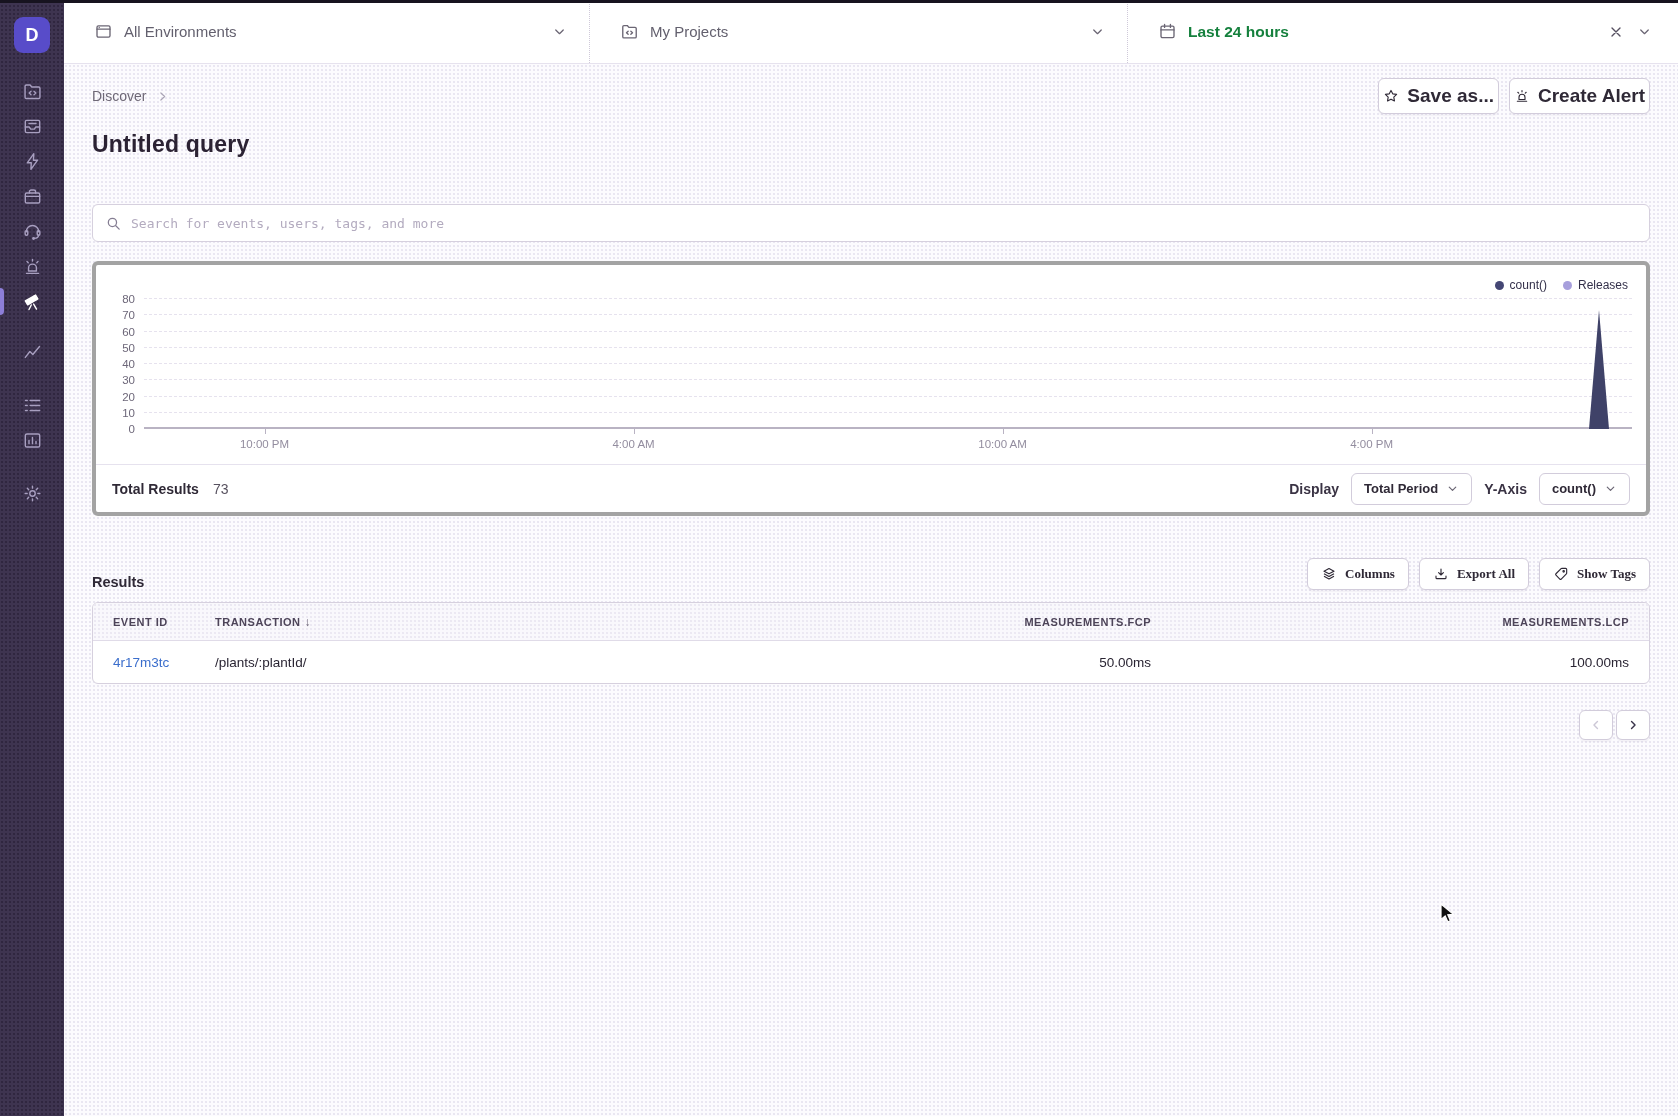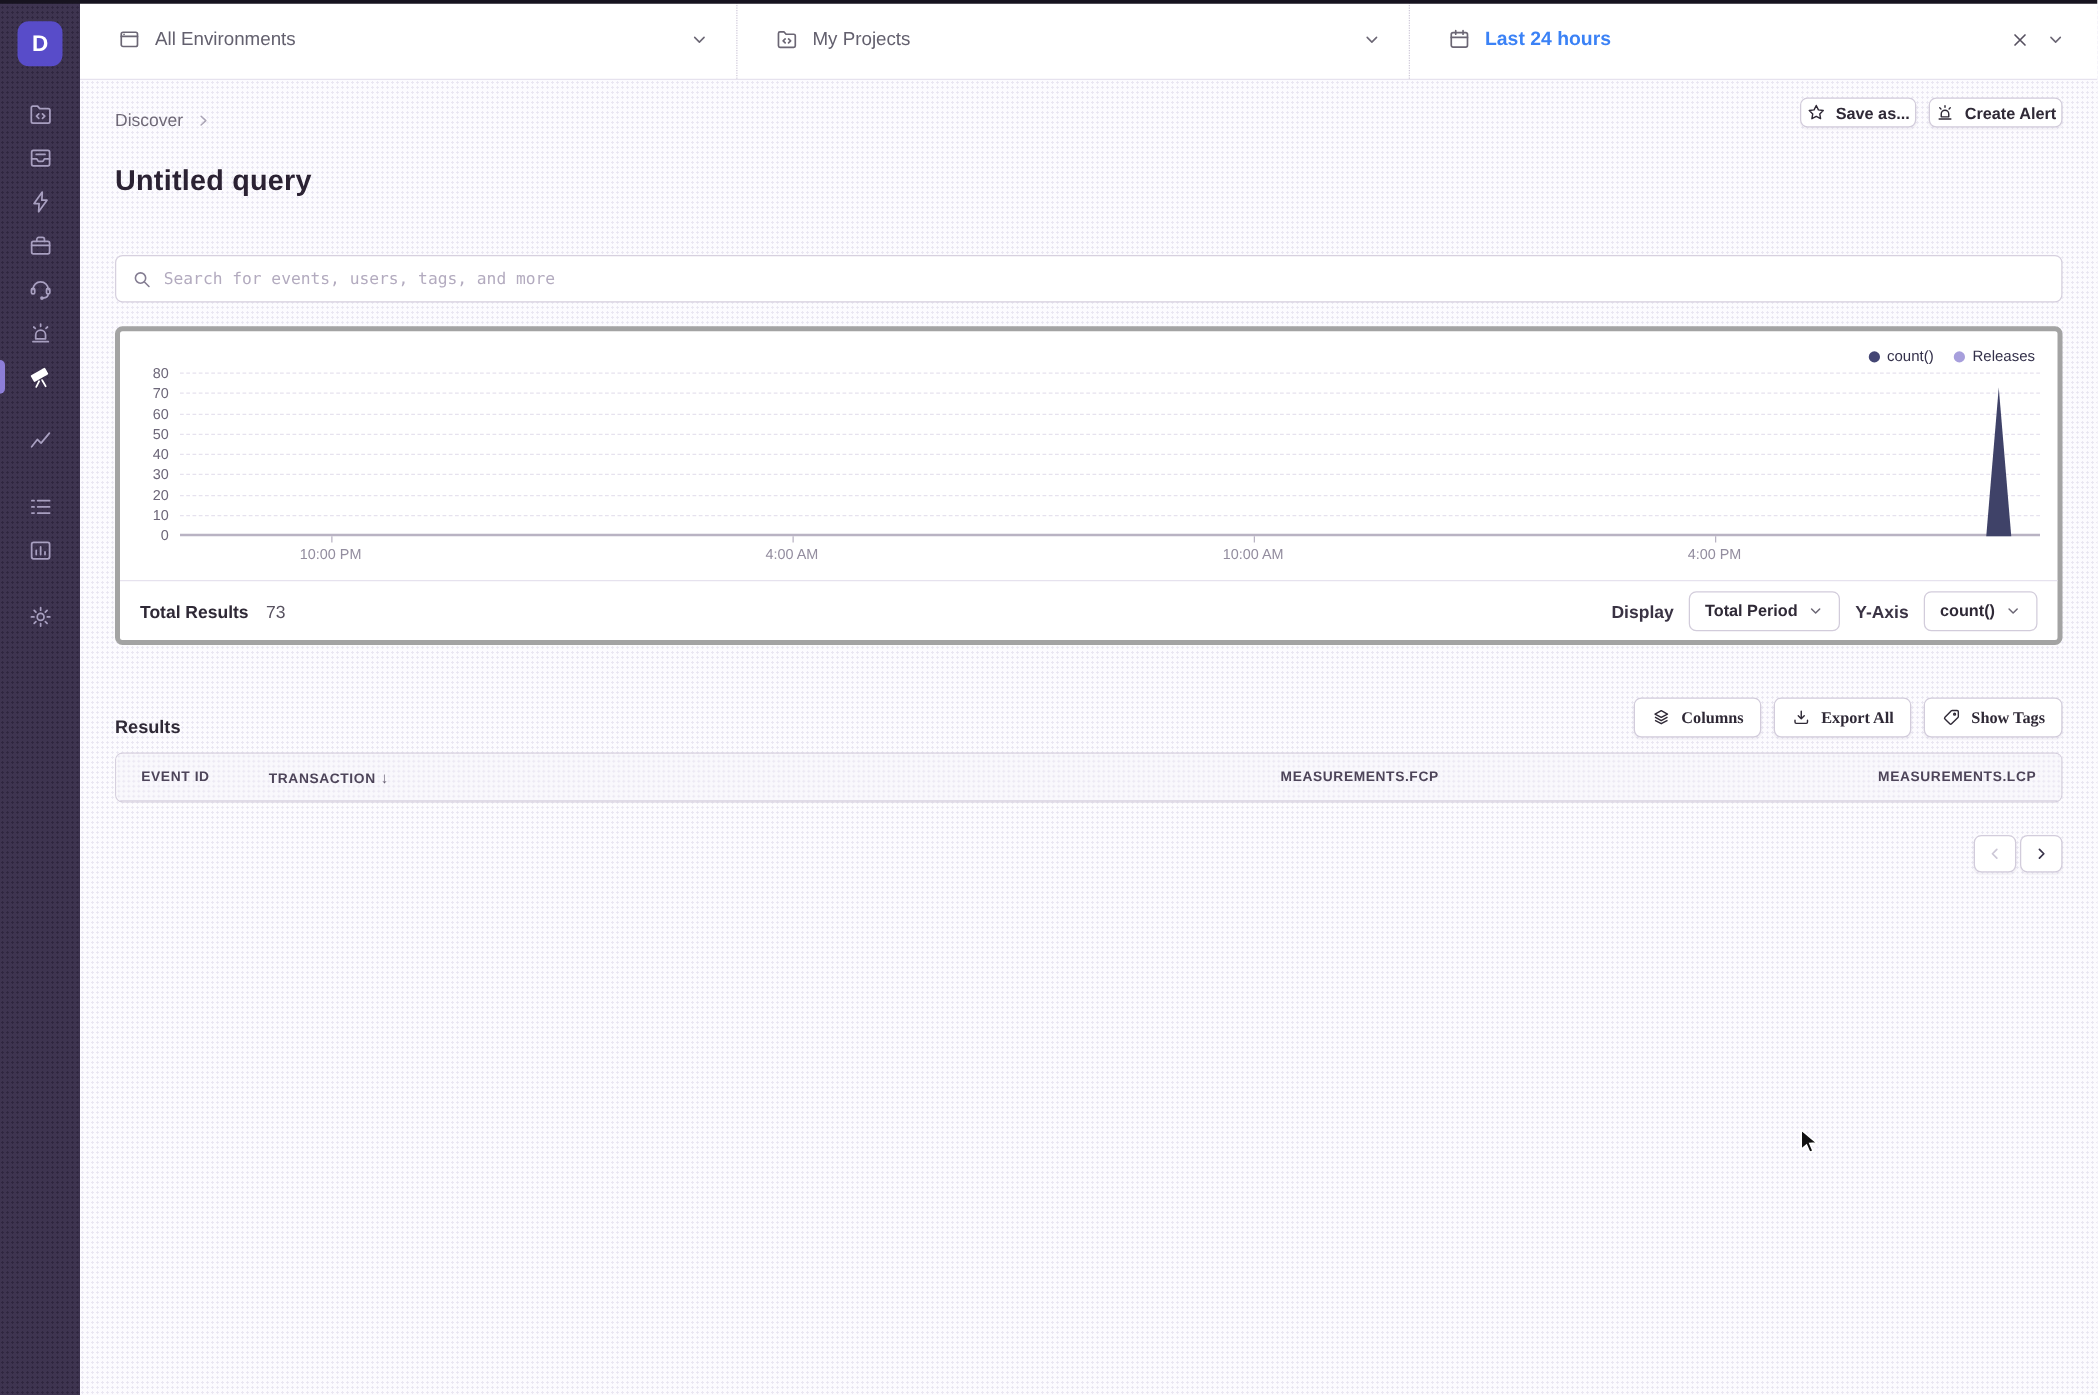--- a/index.html
+++ b/index.html
@@ -57,7 +57,7 @@
   .tb-projects { width: 538px; }
   .tb-env { width: 526px; }
   .tb-date { flex: 1; padding-right: 26px; }
-  .tb-date .tb-label { color: #3b82f6; font-weight: 600; font-size: 15.5px; }
+  .tb-date .tb-label { color: #15803d; font-weight: 600; font-size: 15.5px; }
   .tb-chevron { margin-left: auto; color: #6b6674; }
   .tb-right-icons { margin-left: auto; display: flex; align-items: center; gap: 13px; color: #565060; }
   .tb-right-icons > * { cursor: pointer; }

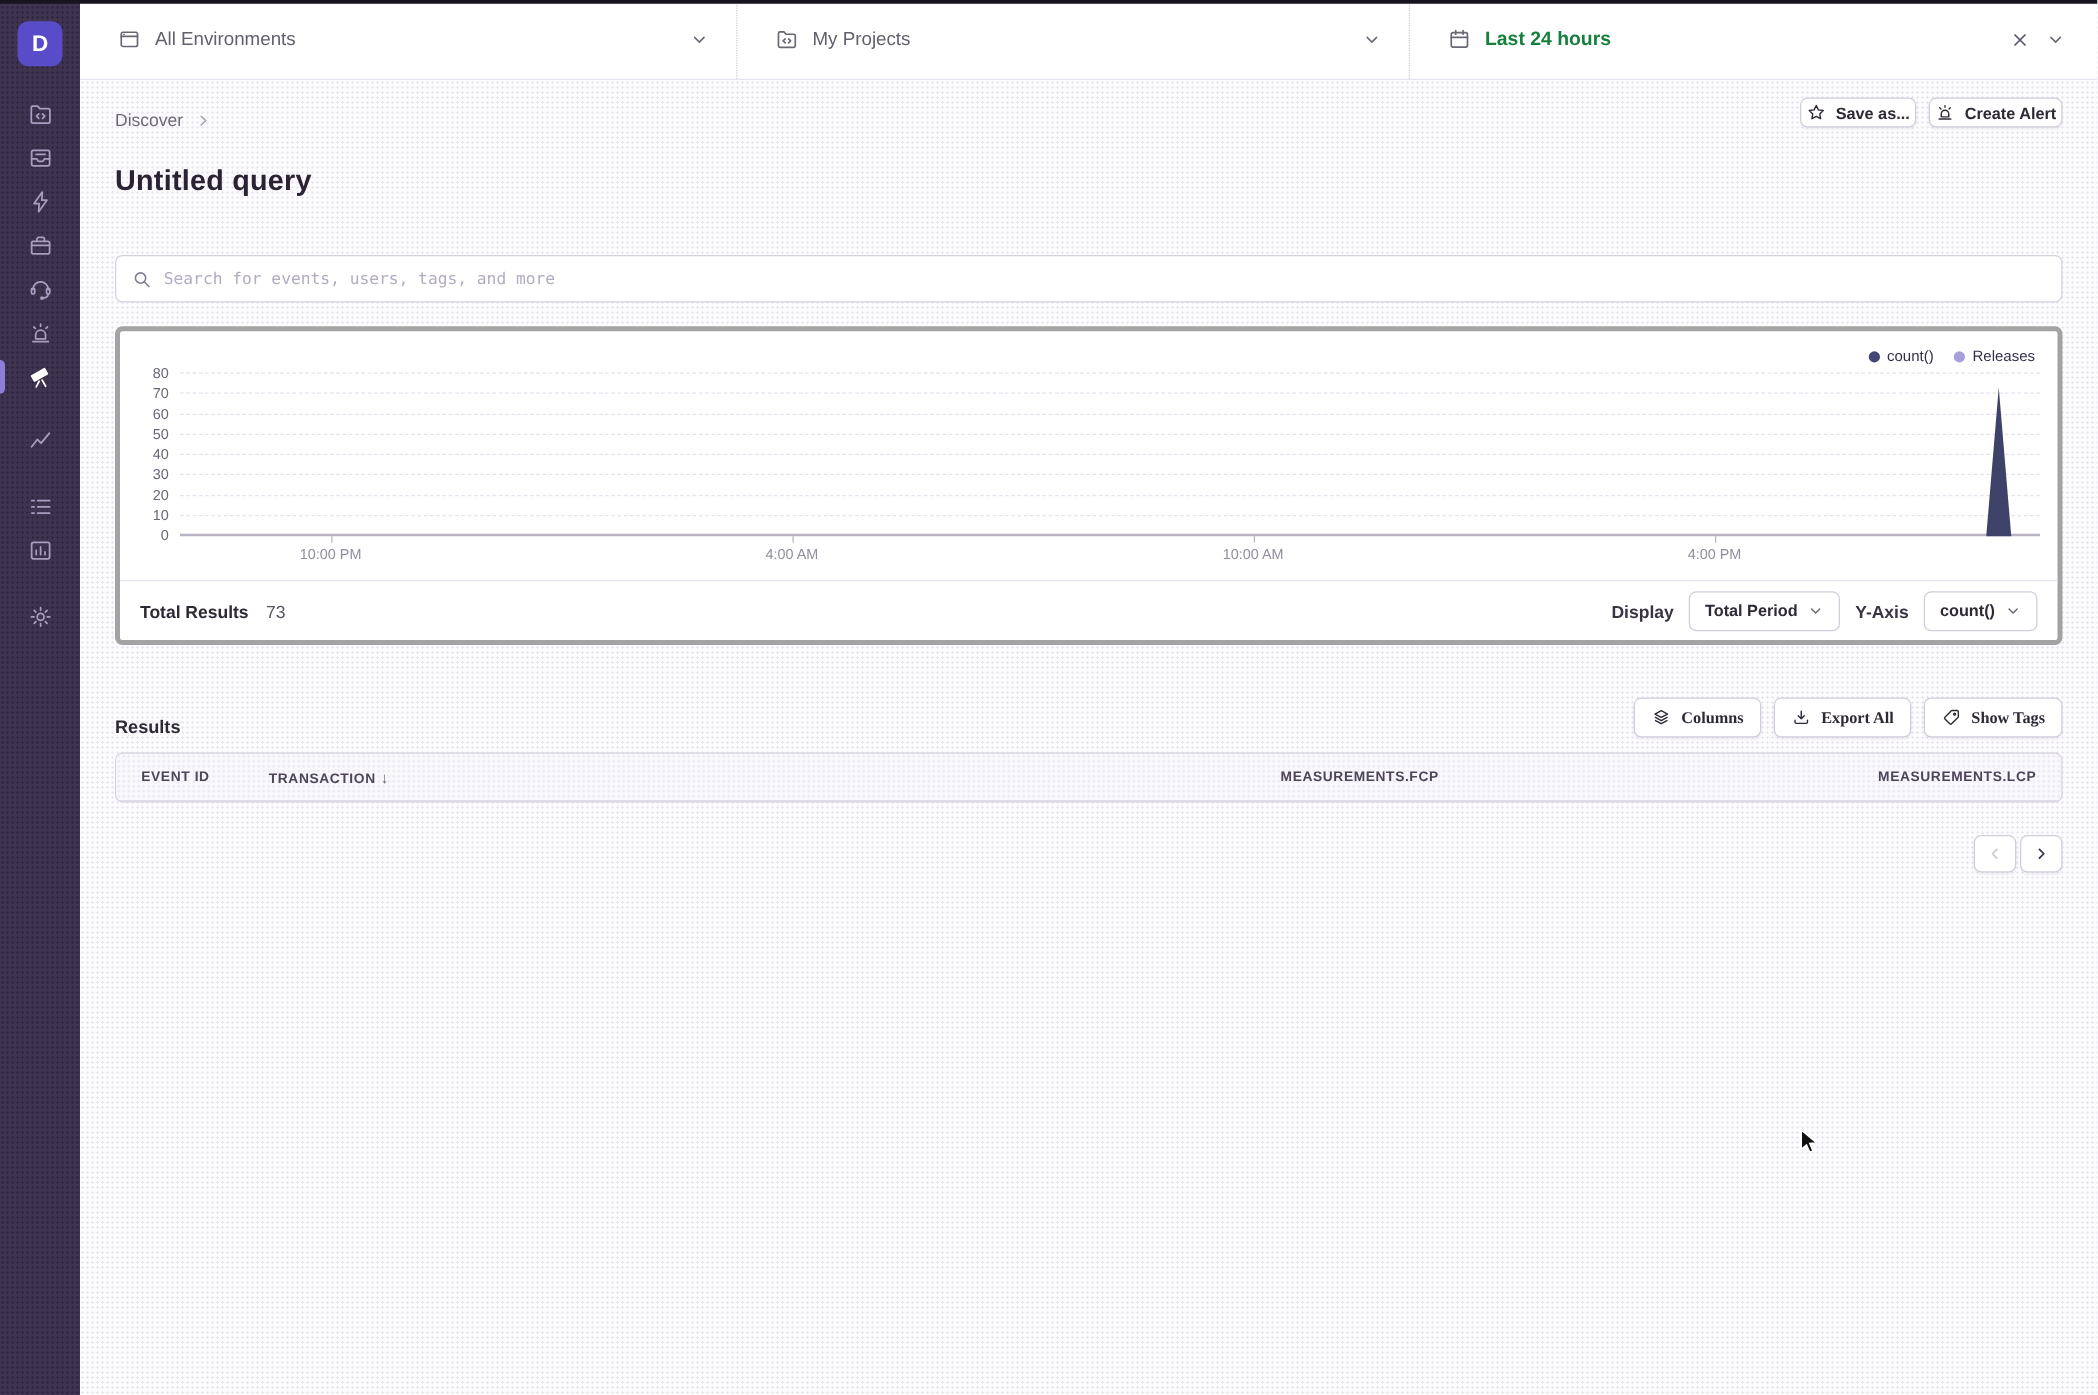--- a/index.html
+++ b/index.html
@@ -74,8 +74,8 @@
   .btn {
     display: inline-flex; align-items: center; gap: 8px;
     background: #fff; border: 1px solid #d2ccdb; border-radius: 6px;
-    font-family: inherit; font-size: 13px; font-weight: bold; color: #2f2936;
-    padding: 0 4px; height: 24px; cursor: pointer;
+    font-family: inherit; font-size: 19px; font-weight: bold; color: #2f2936;
+    padding: 0 4px; height: 36px; cursor: pointer;
     box-shadow: 0 2px 1px rgba(45,30,80,0.04);
   }
   .btn svg { width: 16px; height: 16px; }

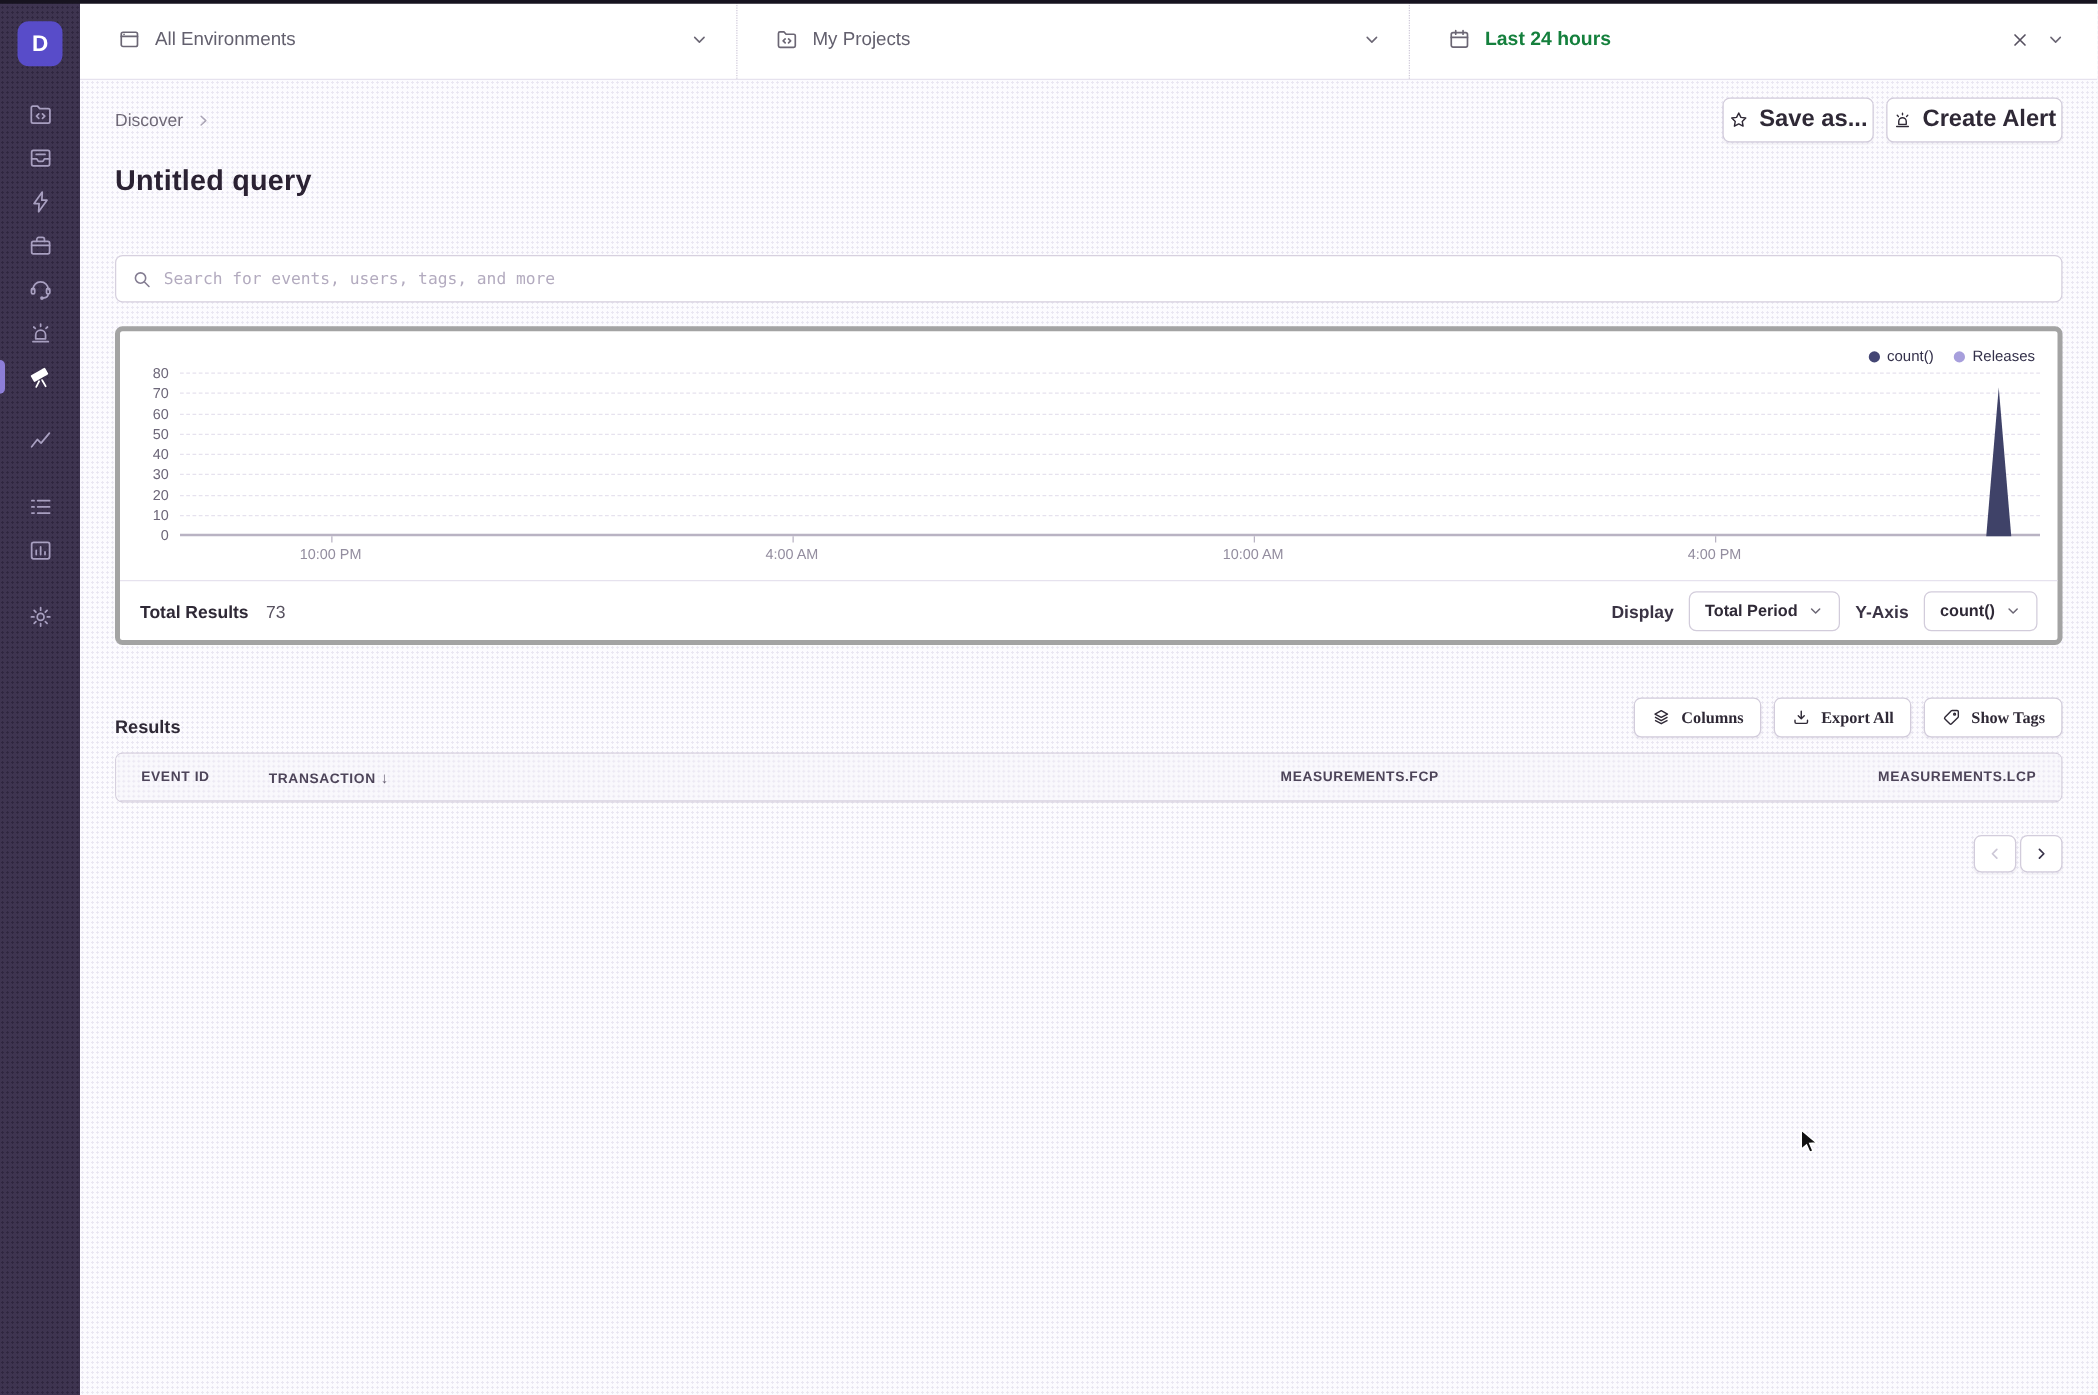--- a/index.html
+++ b/index.html
@@ -481,6 +481,12 @@
         <span class="th num">MEASUREMENTS.FCP</span>
         <span class="th num">MEASUREMENTS.LCP</span>
       </div>
+      <div class="t-row">
+        <span class="cell cell-link">4r17m3tc</span>
+        <span class="cell">/plants/:plantId/</span>
+        <span class="cell num">50.00ms</span>
+        <span class="cell num">100.00ms</span>
+      </div>
     </div>
 
     <div class="pagination">

